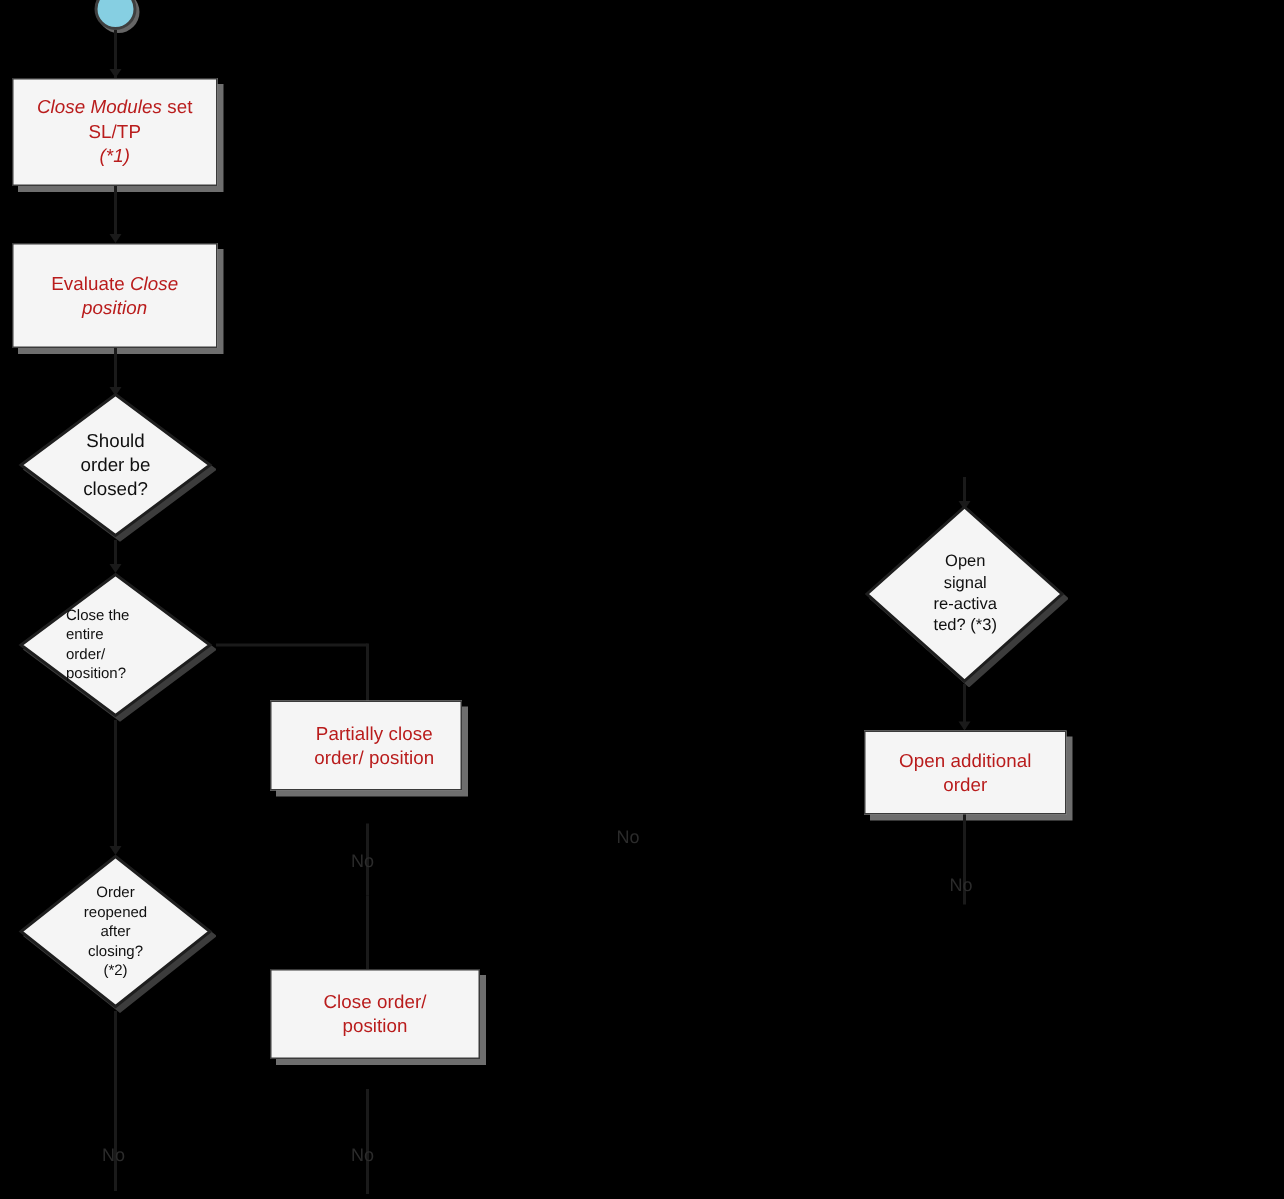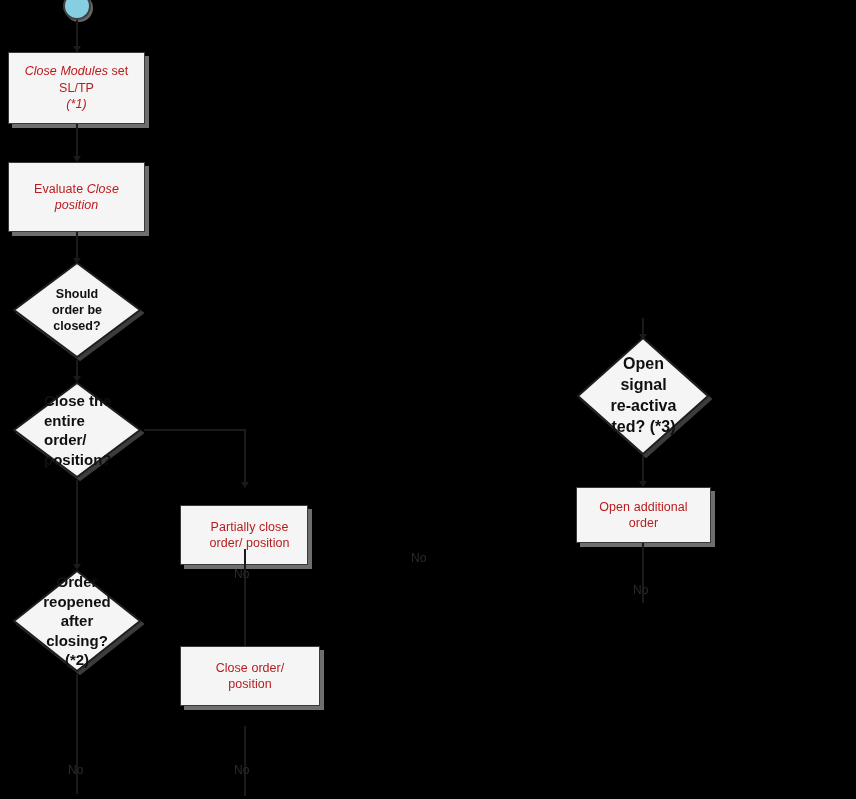--- a/index.html
+++ b/index.html
@@ -55,7 +55,6 @@
   
   .decision {
     position: absolute;
-    font-weight: bold;
   }
   .decision .dia {
     position: absolute;

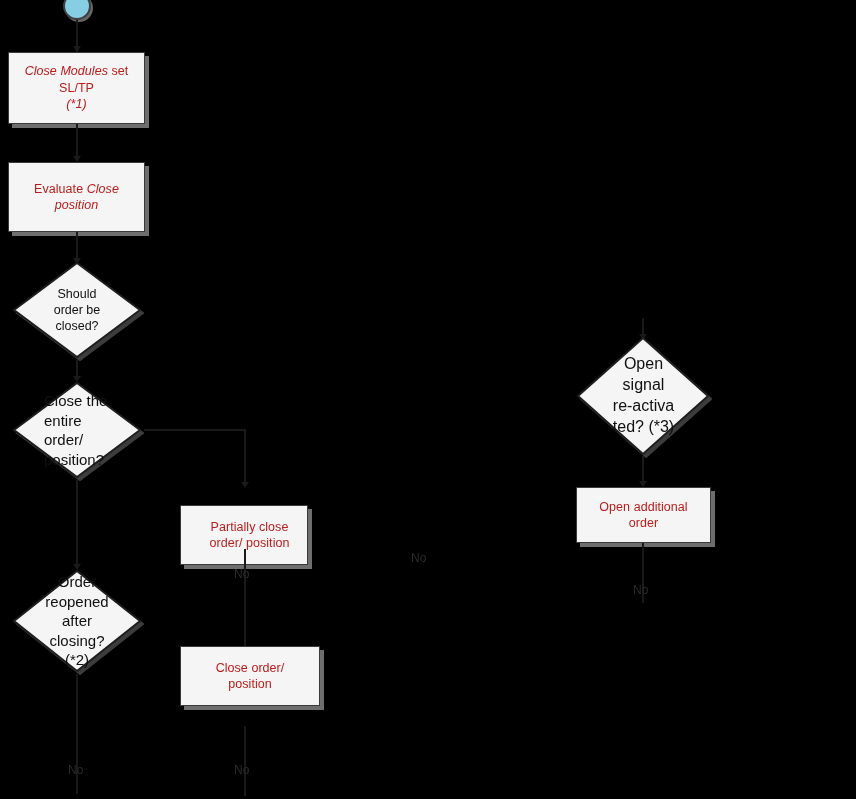--- a/index.html
+++ b/index.html
@@ -221,7 +221,7 @@
       </svg>
     </div>
     <div class="label">
-      <span style="font-size:16px; padding:0 16px;">Open<br>signal<br>re-activa<br>ted? (*3)</span>
+      <span style="font-size:11px; padding:0 16px;">Open<br>signal<br>re-activa<br>ted? (*3)</span>
     </div>
   </div>
 

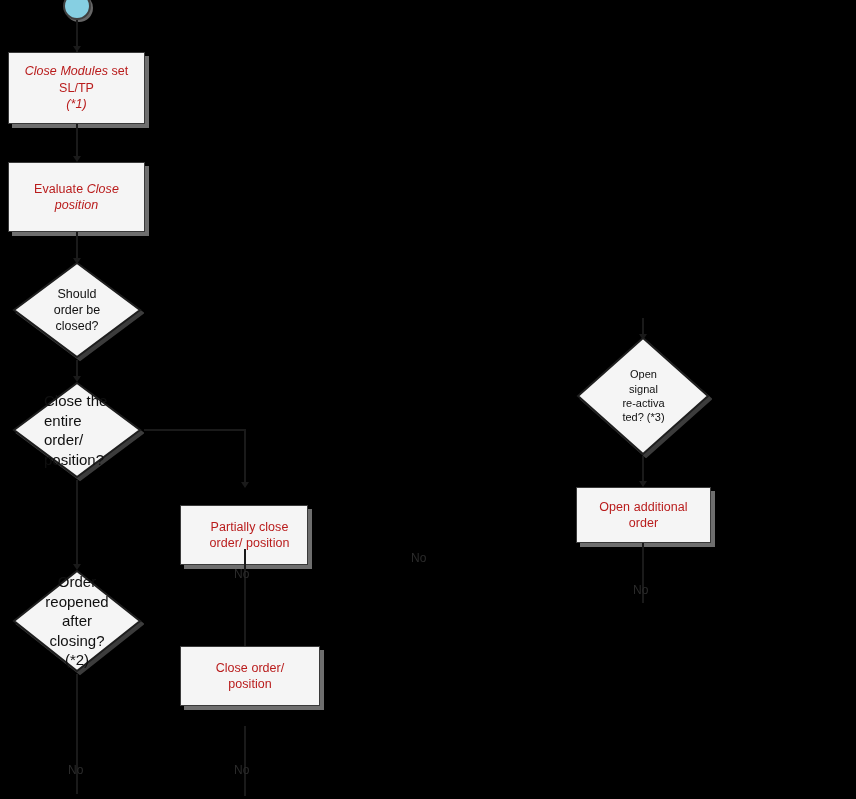--- a/index.html
+++ b/index.html
@@ -70,7 +70,7 @@
     align-items: center;
     justify-content: center;
     text-align: center;
-    font-size: 15px;
+    font-size: 10px;
     line-height: 1.3;
     color: #101010;
     pointer-events: none;

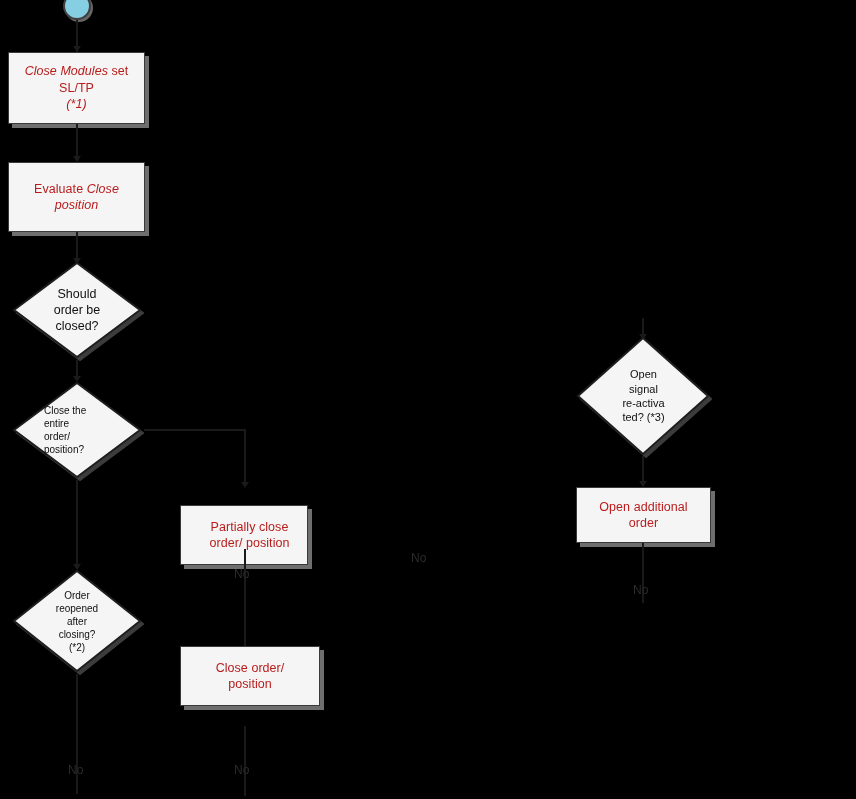--- a/index.html
+++ b/index.html
@@ -187,7 +187,7 @@
   <div class="vline" style="left:244px; top:429px; height:58px;"></div>
   <div class="arrow-down" style="left:241px; top:482px;"></div>
 
-  <div class="proc-box" style="left:180px; top:505px; width:128px; height:60px;padding-left:11px;">
+  <div class="proc-box" style="left:180px; top:467px; width:128px; height:60px;padding-left:11px;">
     <div class="label">
       <span>Partially close<br>order/ position</span>
     </div>

